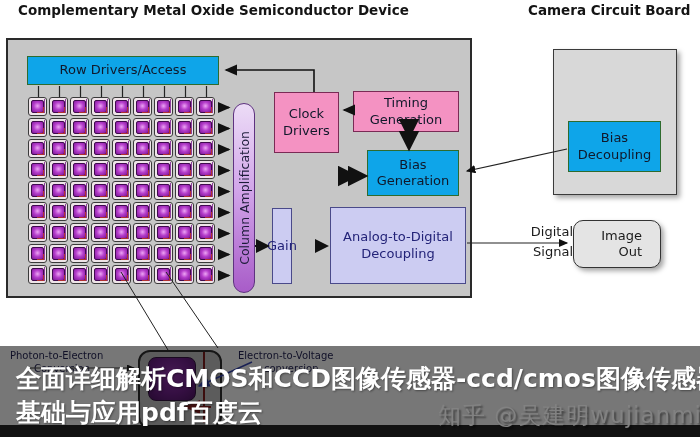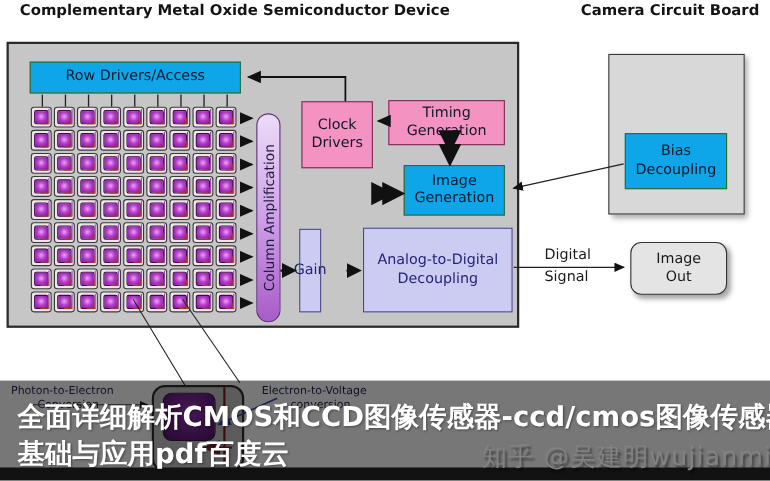--- a/index.html
+++ b/index.html
@@ -404,7 +404,7 @@
     <span>Timing Generation</span>
   </div>
   <div class="abs dbox green" style="left:367px;top:150px;width:92px;height:46px;padding:0 10px;">
-    <span>Image Generation</span>
+    <span>Bias Generation</span>
   </div>
   <div class="abs dbox lav" style="left:272px;top:208px;width:20px;height:76px;">
     <span>Gain</span>

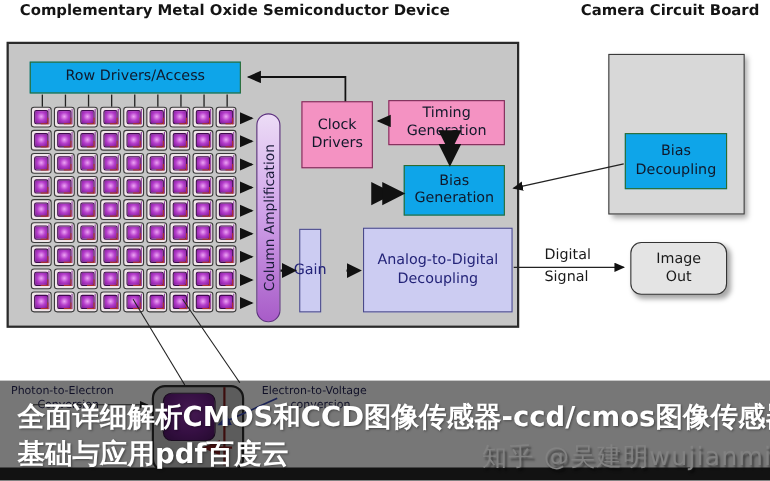--- a/index.html
+++ b/index.html
@@ -49,7 +49,7 @@
           text-shadow:1px 1px 2px rgba(0,0,0,0.4);}
   .watermark{color:#828282;font-size:23px;white-space:nowrap;
           text-shadow:2px 2px 2px rgba(0,0,0,0.45);letter-spacing:1px;}
-  .dsignal{left:495px;top:222px;width:78px;text-align:left;font-size:13px;color:#1a1a1a;line-height:20px;}
+  .dsignal{left:495px;top:222px;width:78px;text-align:right;font-size:13px;color:#1a1a1a;line-height:20px;}
   svg.wires{position:absolute;left:0;top:0;pointer-events:none;}
 </style>
 </head>

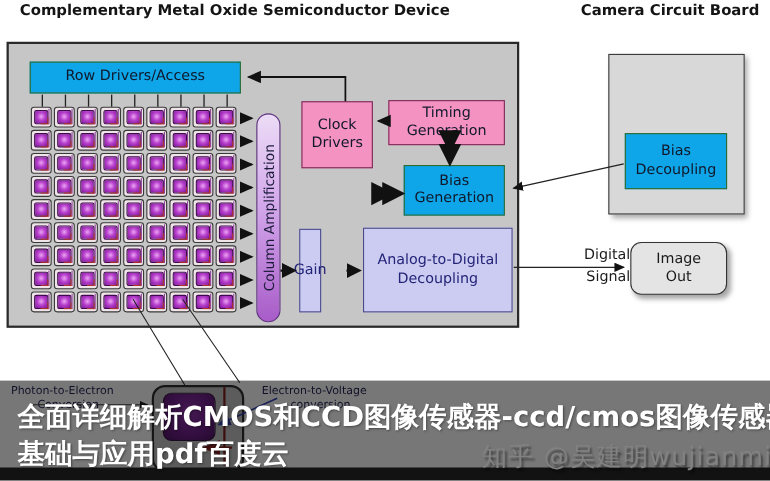--- a/index.html
+++ b/index.html
@@ -419,7 +419,7 @@
   </div>
 
   <div class="abs dsignal">Digital Signal</div>
-  <div class="abs dbox grayout" style="left:573px;top:220px;width:88px;height:48px;padding:0 18px;">
+  <div class="abs dbox grayout" style="left:573px;top:220px;width:88px;height:48px;padding:0 18px;text-align:right;">
     <span>Image Out</span>
   </div>
 

